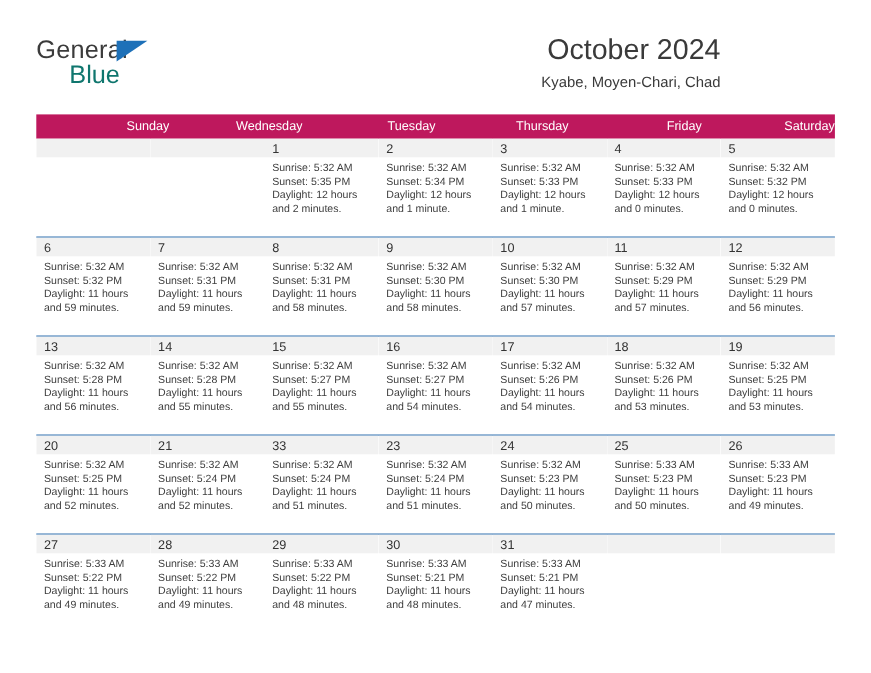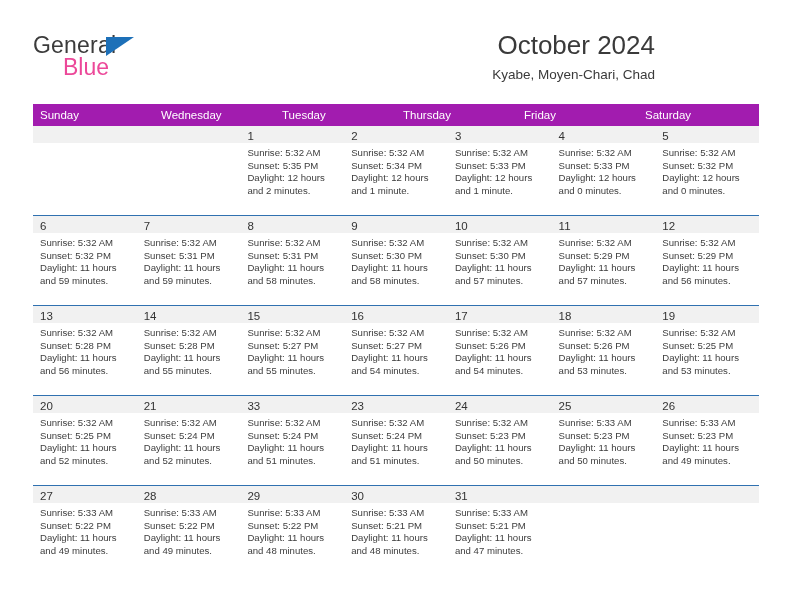--- a/index.html
+++ b/index.html
@@ -59,7 +59,7 @@
     left: 30px;
     top: 22px;
     font-size: 23px;
-    color: #ec4899;
+    color: #0f766e;
     line-height: 26px;
   }
 

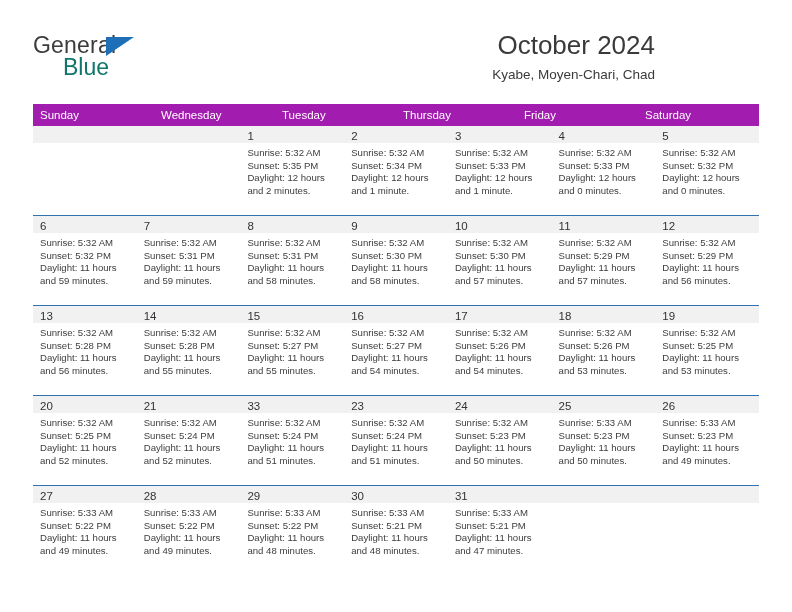--- a/index.html
+++ b/index.html
@@ -94,8 +94,9 @@
   }
   .weekday-row {
     display: flex;
-    background: #a21caf;
+    background: #be185d;
     height: 22px;
+    text-align: right;
   }
   .weekday-cell {
     flex: 1 1 0;

